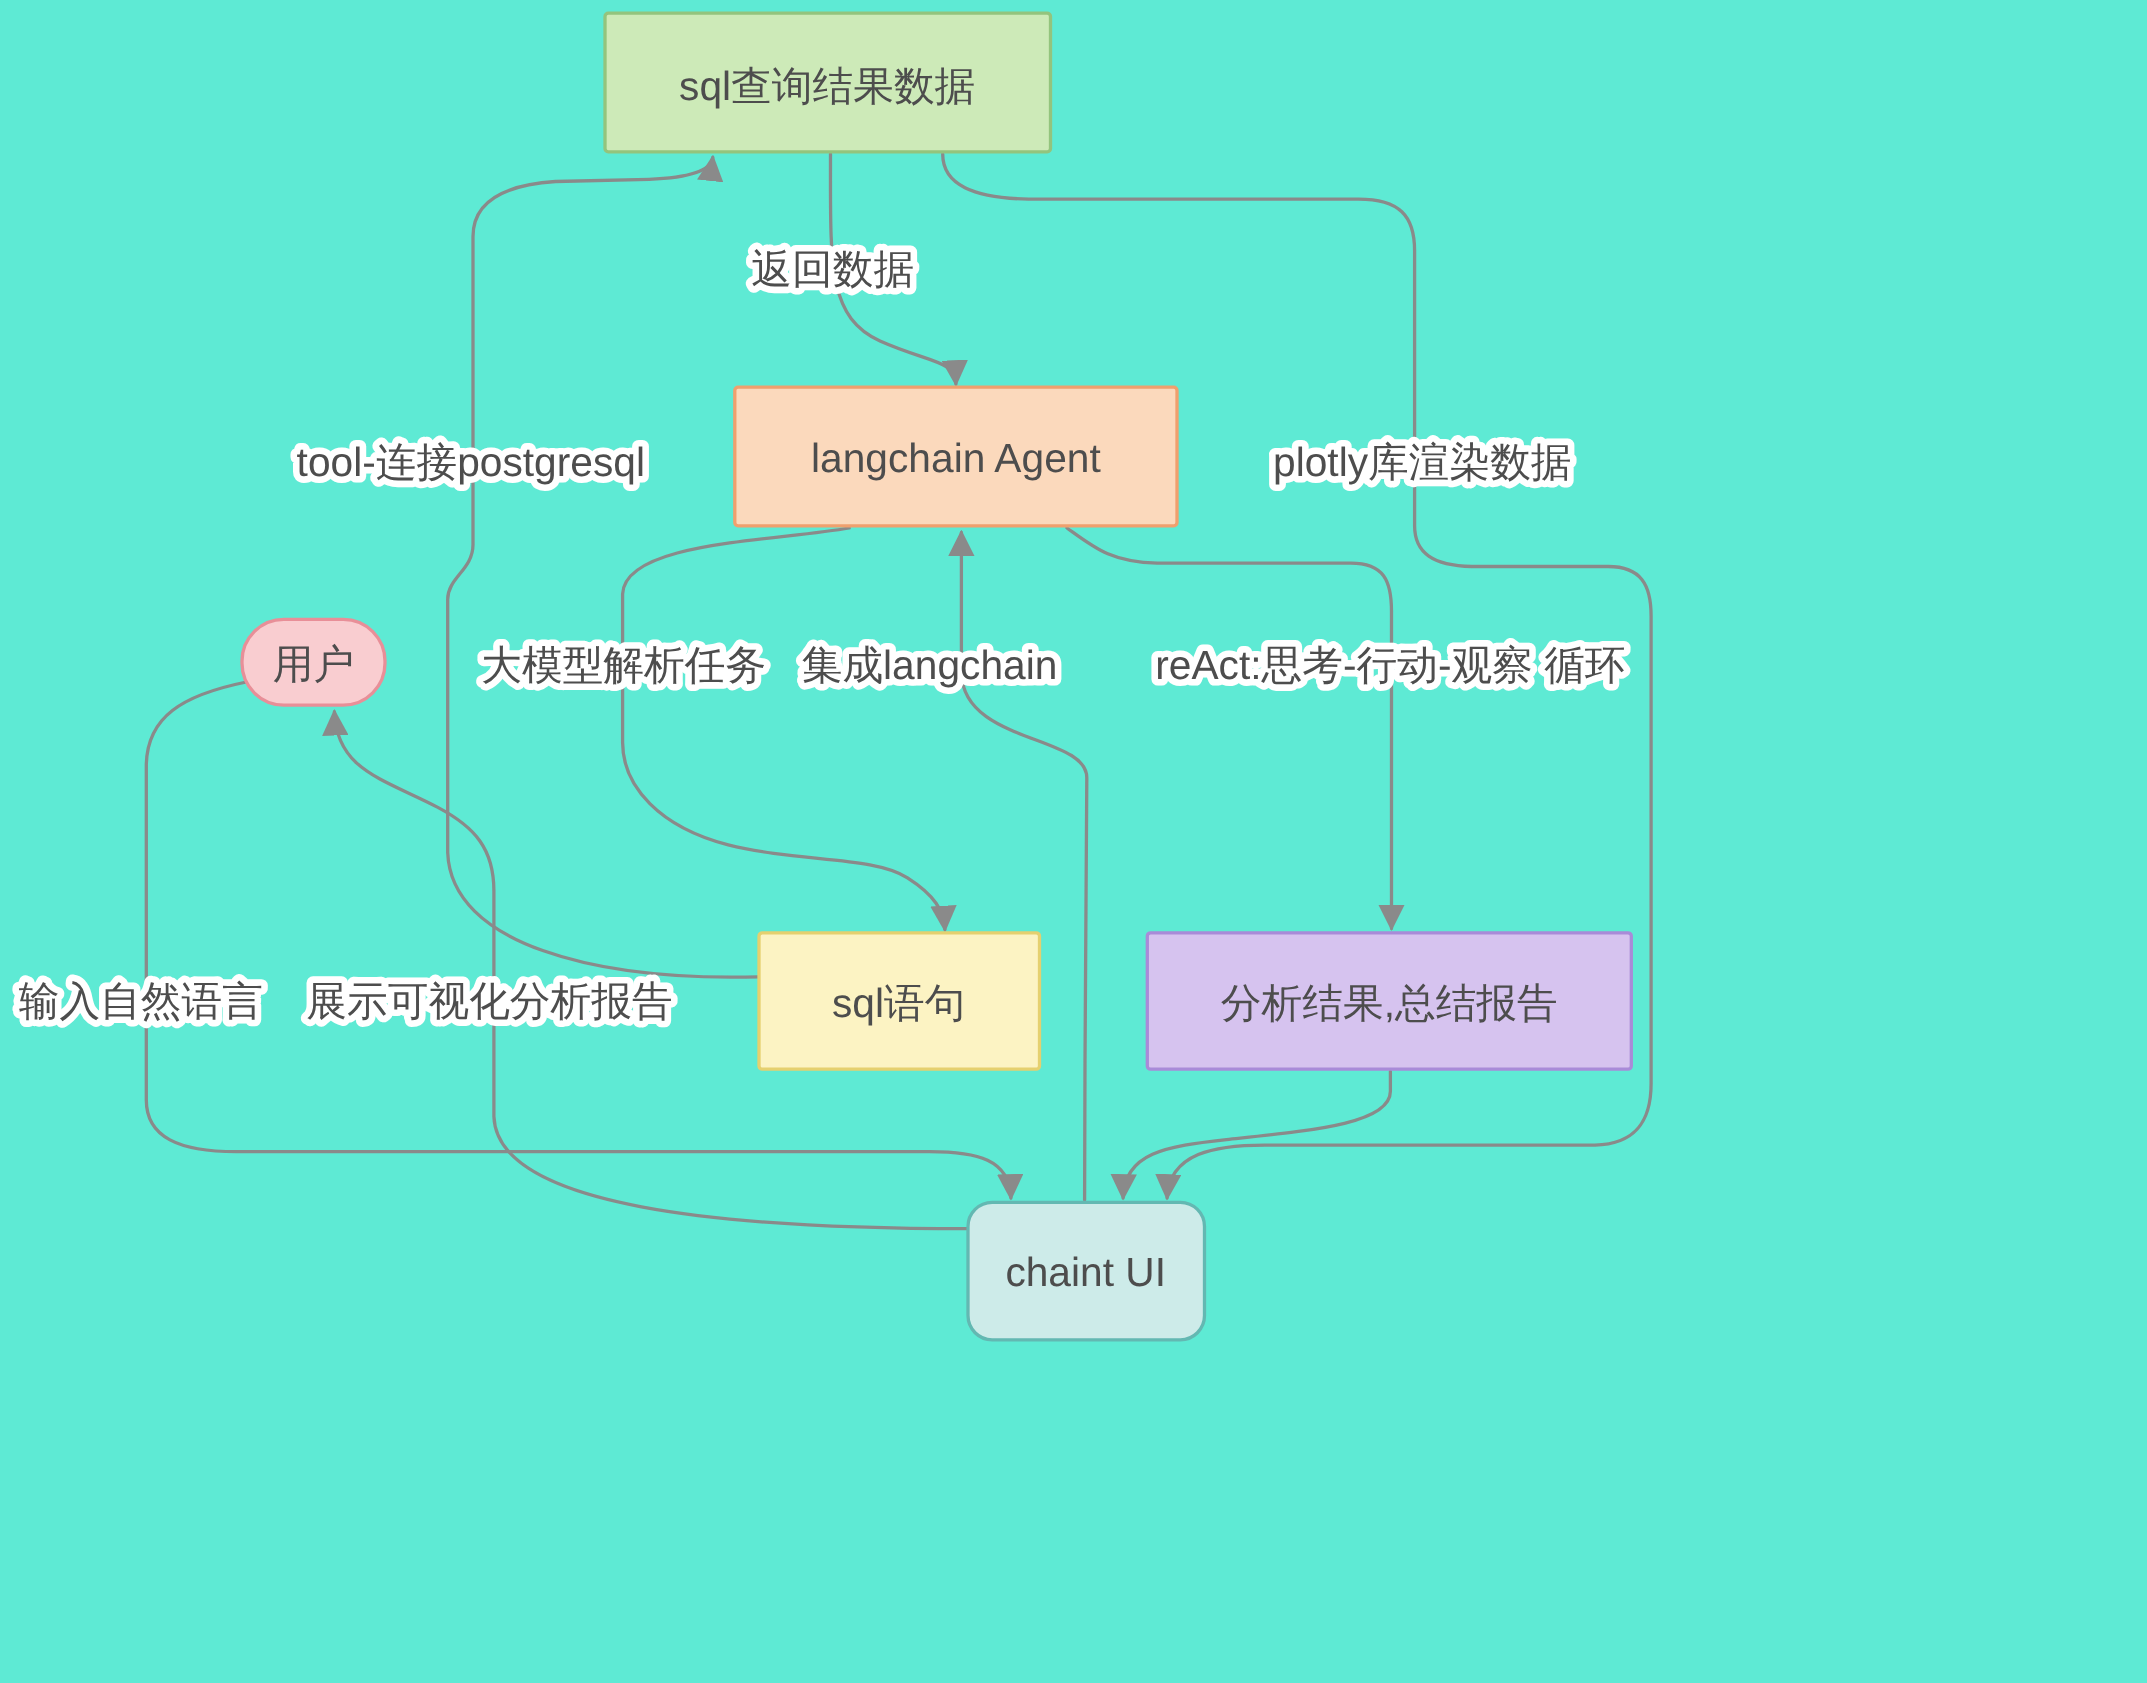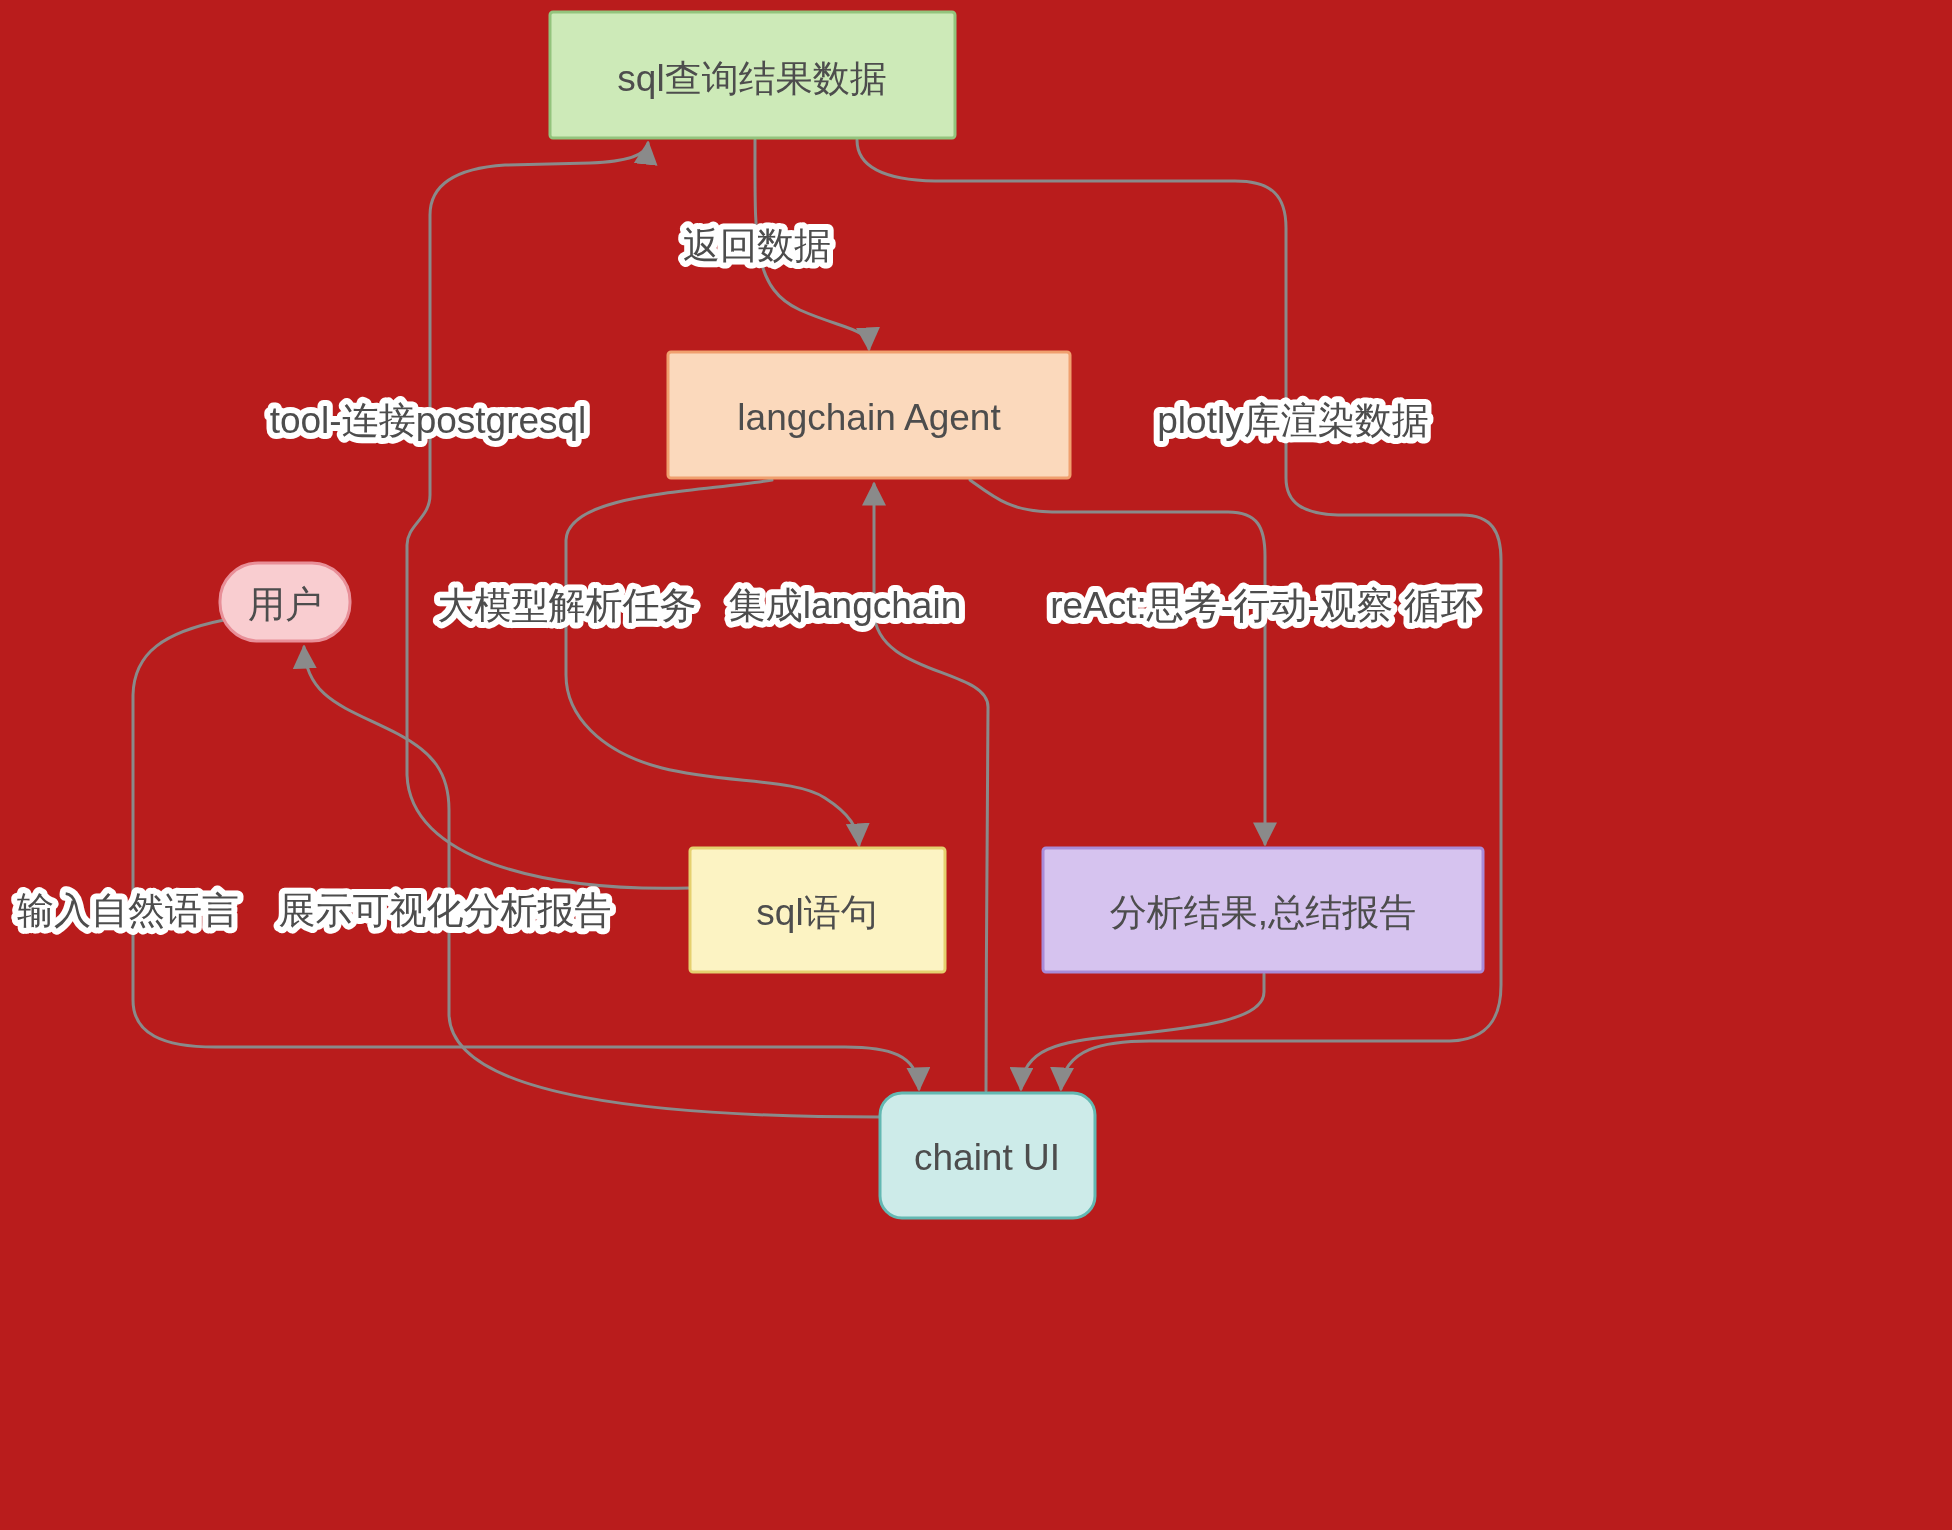--- a/index.html
+++ b/index.html
@@ -11,7 +11,7 @@
     position: relative;
     width: 1952px;
     height: 1530px;
-    background: #b91c1c;
+    background: #5eead4;
     overflow: hidden;
   }
   svg text {

